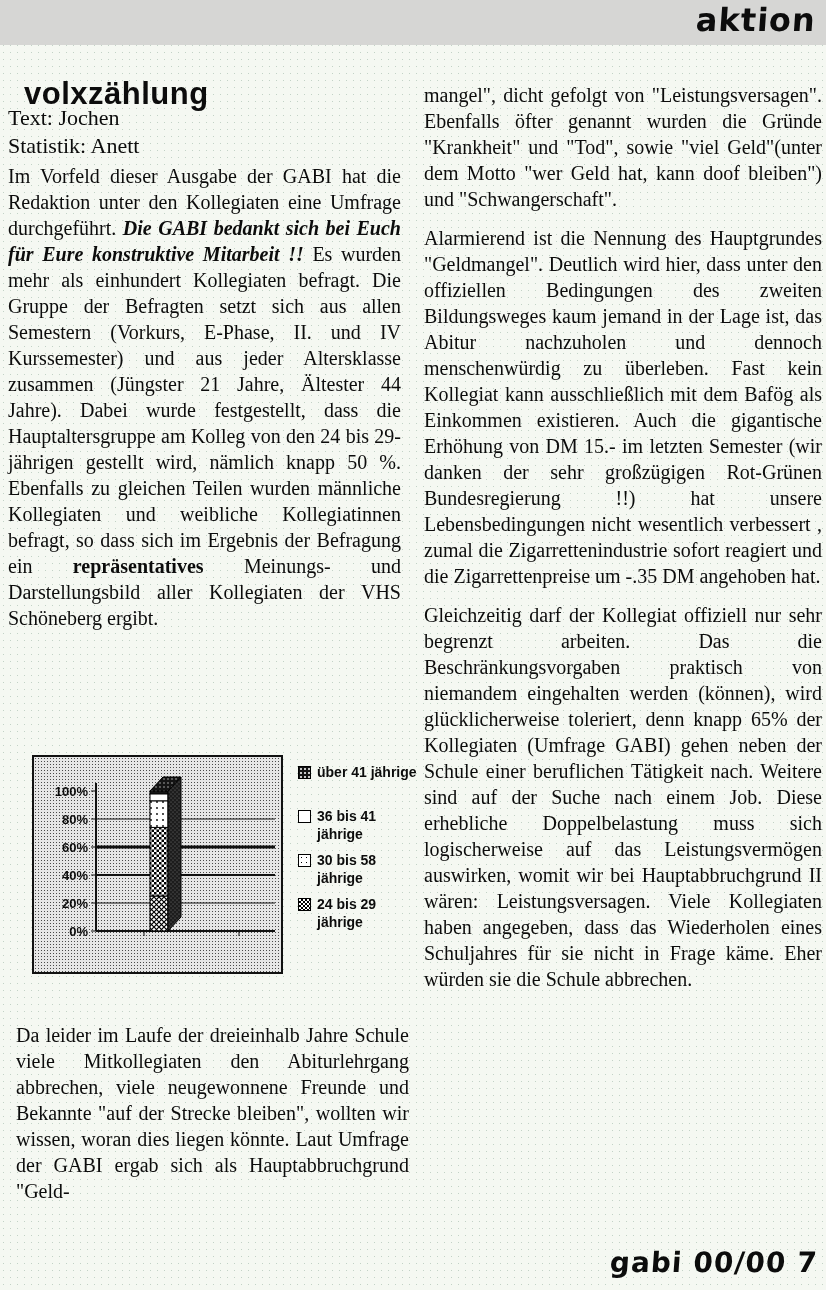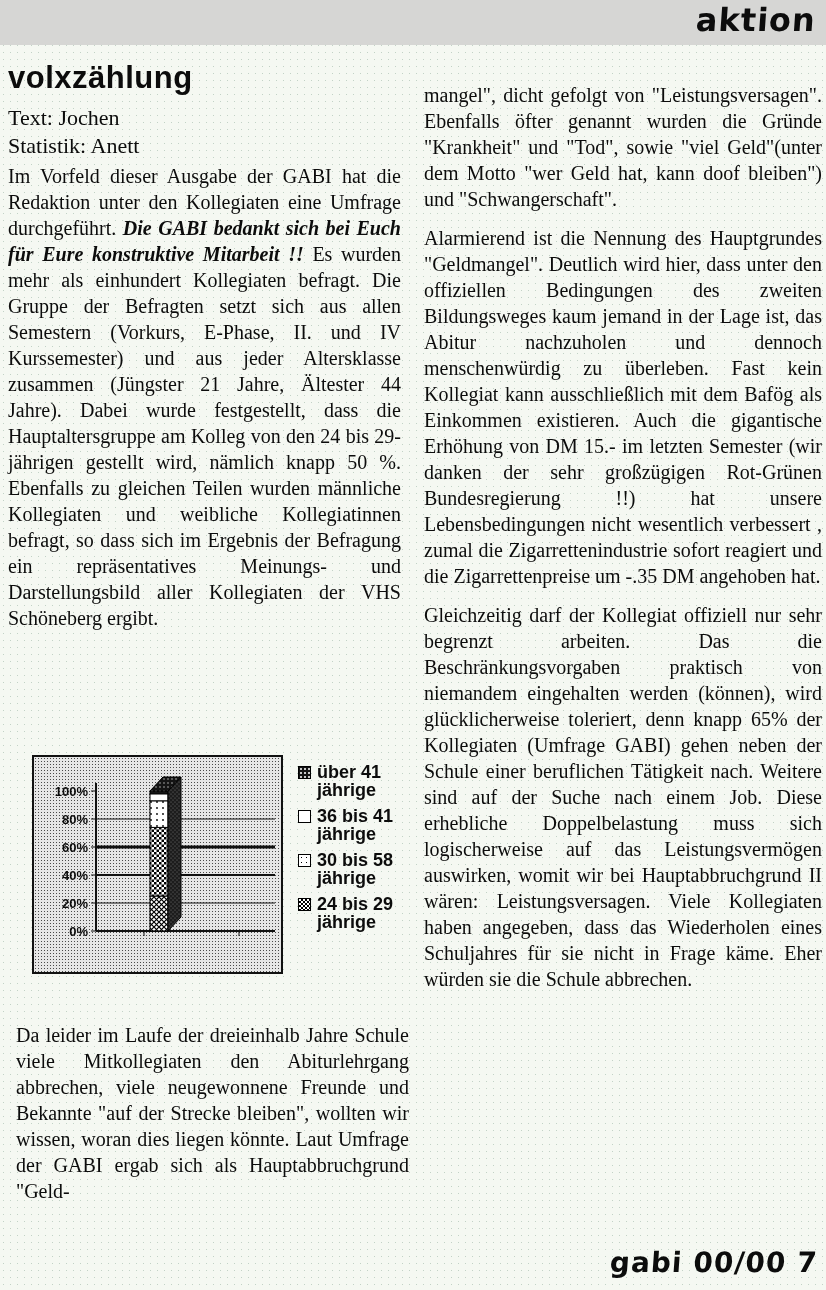--- a/index.html
+++ b/index.html
@@ -66,7 +66,7 @@
   <div class="header-bar"></div>
   <div class="section-title">aktion</div>
 
-  <h1 class="article-title" style="margin:0">volxzählung</h1>
+  <h1 class="article-title" style="margin:16px">volxzählung</h1>
 
   <div class="byline">
     <div>Text: Jochen</div>

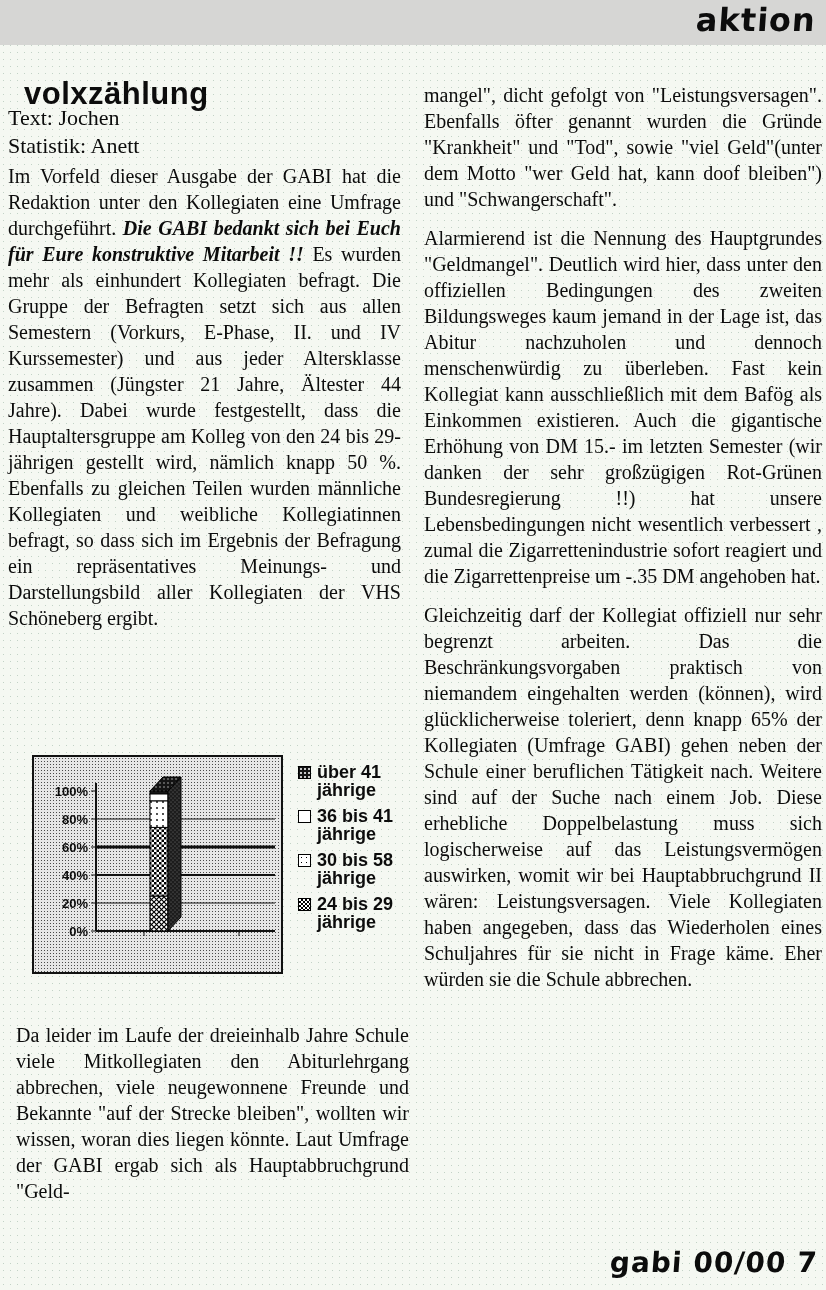--- a/index.html
+++ b/index.html
@@ -27,7 +27,7 @@
   .col-right{position:absolute;left:424px;top:82px;width:398px;}
   .col-right p{margin:0 0 13px 0;}
   .bold-italic{font-weight:bold;font-style:italic;}
-  .bold{font-weight:normal;}
+  .bold{font-weight:bold;}
 
   .figure{position:absolute;left:32px;top:755px;width:390px;height:220px;}
   .chart-box{

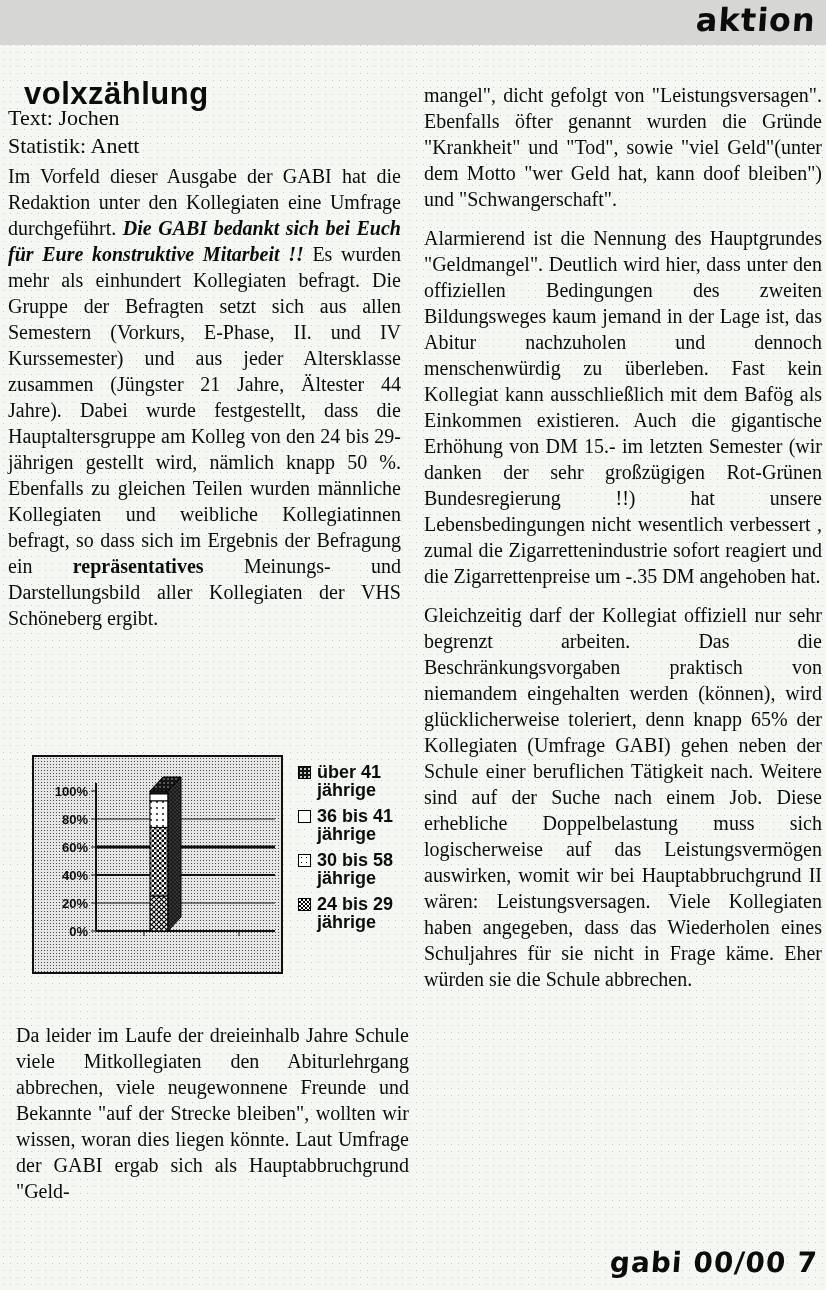--- a/index.html
+++ b/index.html
@@ -41,7 +41,7 @@
 
   .legend{
     position:absolute;left:266px;top:8px;width:124px;
-    font-family:"Liberation Sans",sans-serif;font-weight:bold;font-size:18px;line-height:18px;
+    font-family:"Liberation Sans",sans-serif;font-weight:bold;font-size:14px;line-height:18px;
   }
   .legend-item{position:relative;padding-left:19px;margin-bottom:8px;min-height:36px;}
   .legend-swatch{position:absolute;left:0;top:3px;width:13px;height:13px;border:1px solid #000;box-sizing:border-box;}

